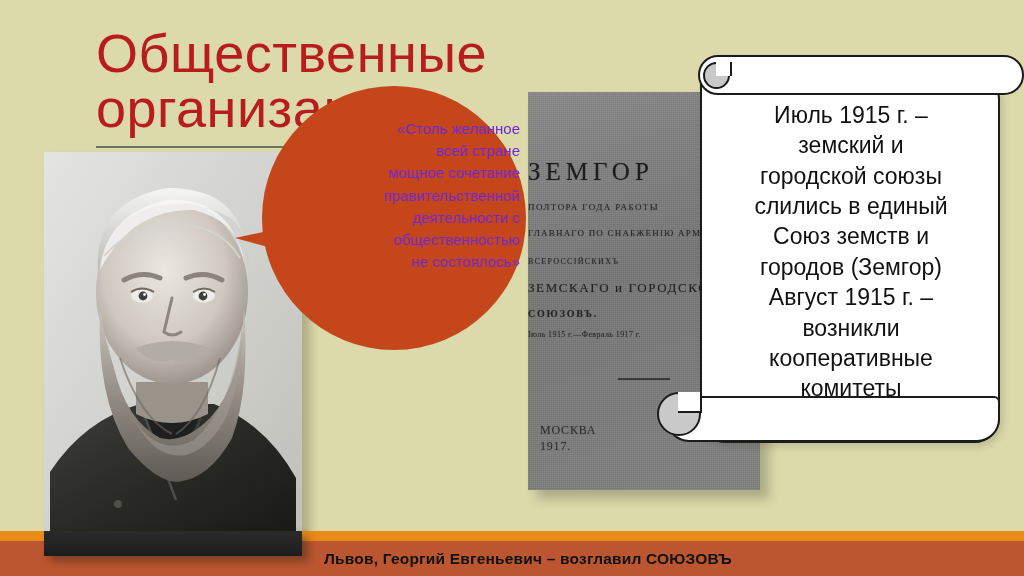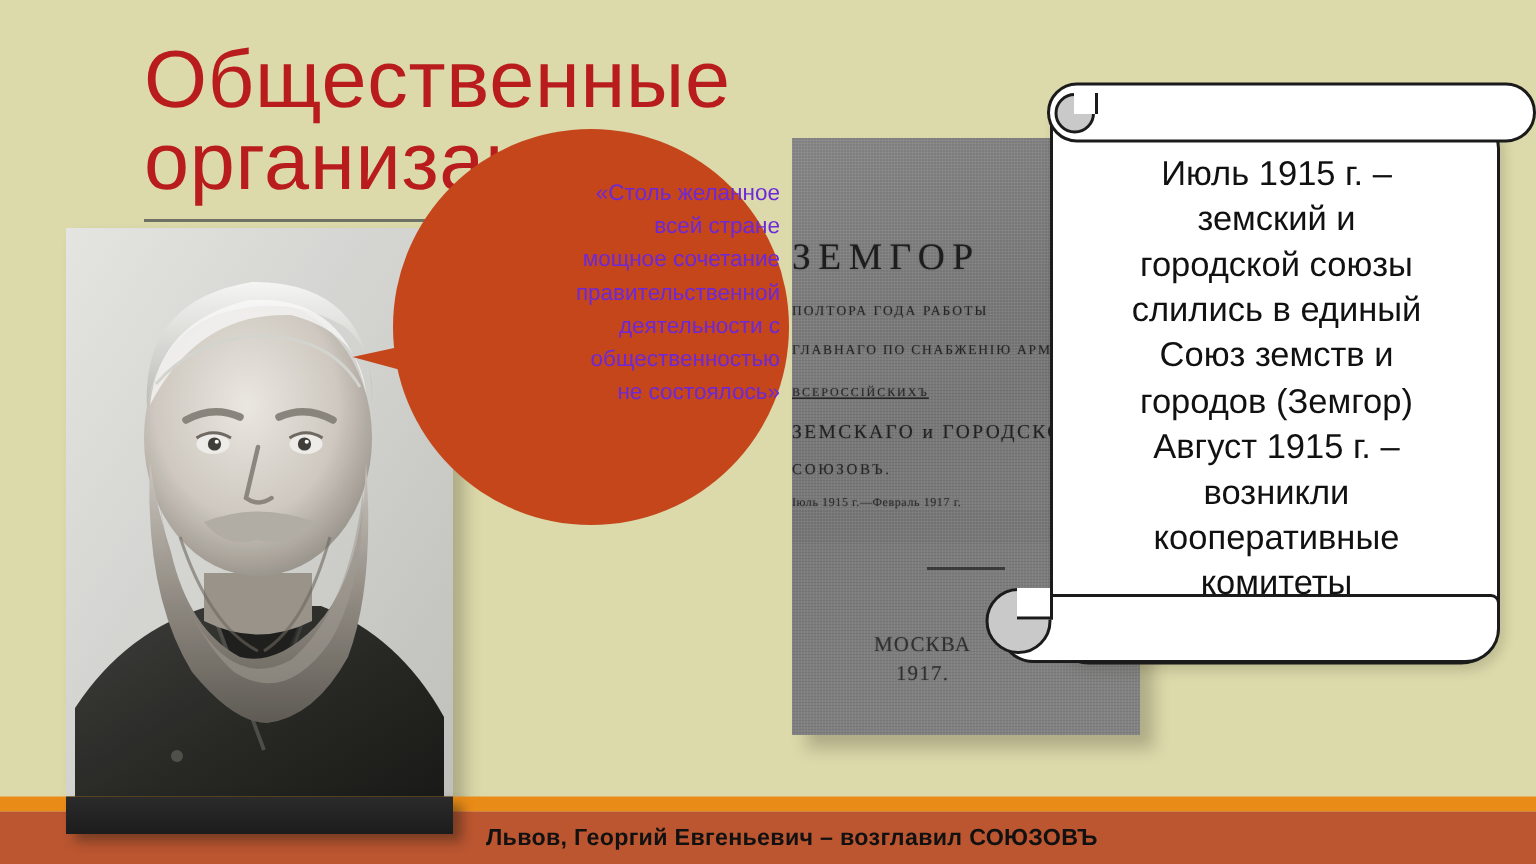--- a/index.html
+++ b/index.html
@@ -85,7 +85,7 @@
   #doc-title   { top: 66px;  font-size: 25px; letter-spacing: 5px; }
   #doc-sub1    { top: 110px; font-size: 9px;  letter-spacing: 1.4px; opacity: .9; }
   #doc-sub2    { top: 136px; font-size: 9px;  letter-spacing: 1.2px; opacity: .9; }
-  #doc-sub3    { top: 165px; font-size: 8px;  letter-spacing: 1.3px; opacity: .9; text-decoration: underline; }
+  #doc-sub3    { top: 165px; font-size: 8px;  letter-spacing: 1.3px; opacity: .9; }
   #doc-sub4    { top: 188px; font-size: 13px; letter-spacing: 1.6px; opacity: .95; }
   #doc-sub5    { top: 216px; font-size: 10px; letter-spacing: 1.8px; opacity: .9; }
   #doc-dates   { top: 238px; font-size: 8px;  letter-spacing: .4px; opacity: .85; }

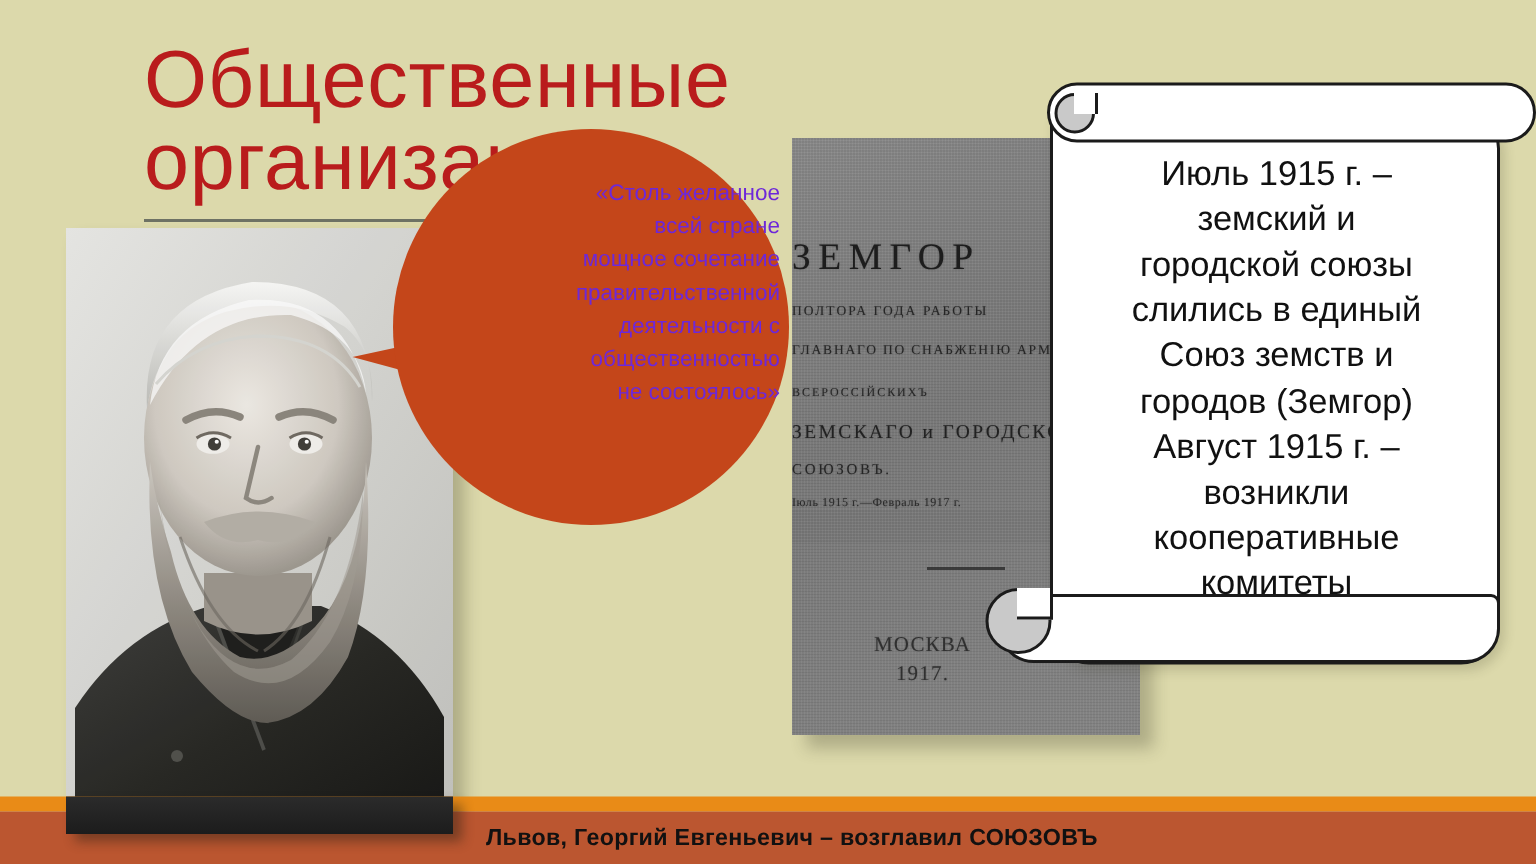--- a/index.html
+++ b/index.html
@@ -87,7 +87,7 @@
   #doc-sub2    { top: 136px; font-size: 9px;  letter-spacing: 1.2px; opacity: .9; }
   #doc-sub3    { top: 165px; font-size: 8px;  letter-spacing: 1.3px; opacity: .9; }
   #doc-sub4    { top: 188px; font-size: 13px; letter-spacing: 1.6px; opacity: .95; }
-  #doc-sub5    { top: 216px; font-size: 10px; letter-spacing: 1.8px; opacity: .9; }
+  #doc-sub5    { top: 216px; font-size: 10px; letter-spacing: 1.8px; opacity: .9; font-weight: bold; }
   #doc-dates   { top: 238px; font-size: 8px;  letter-spacing: .4px; opacity: .85; }
   #doc-rule {
     position: absolute; left: 50%; top: 286px;

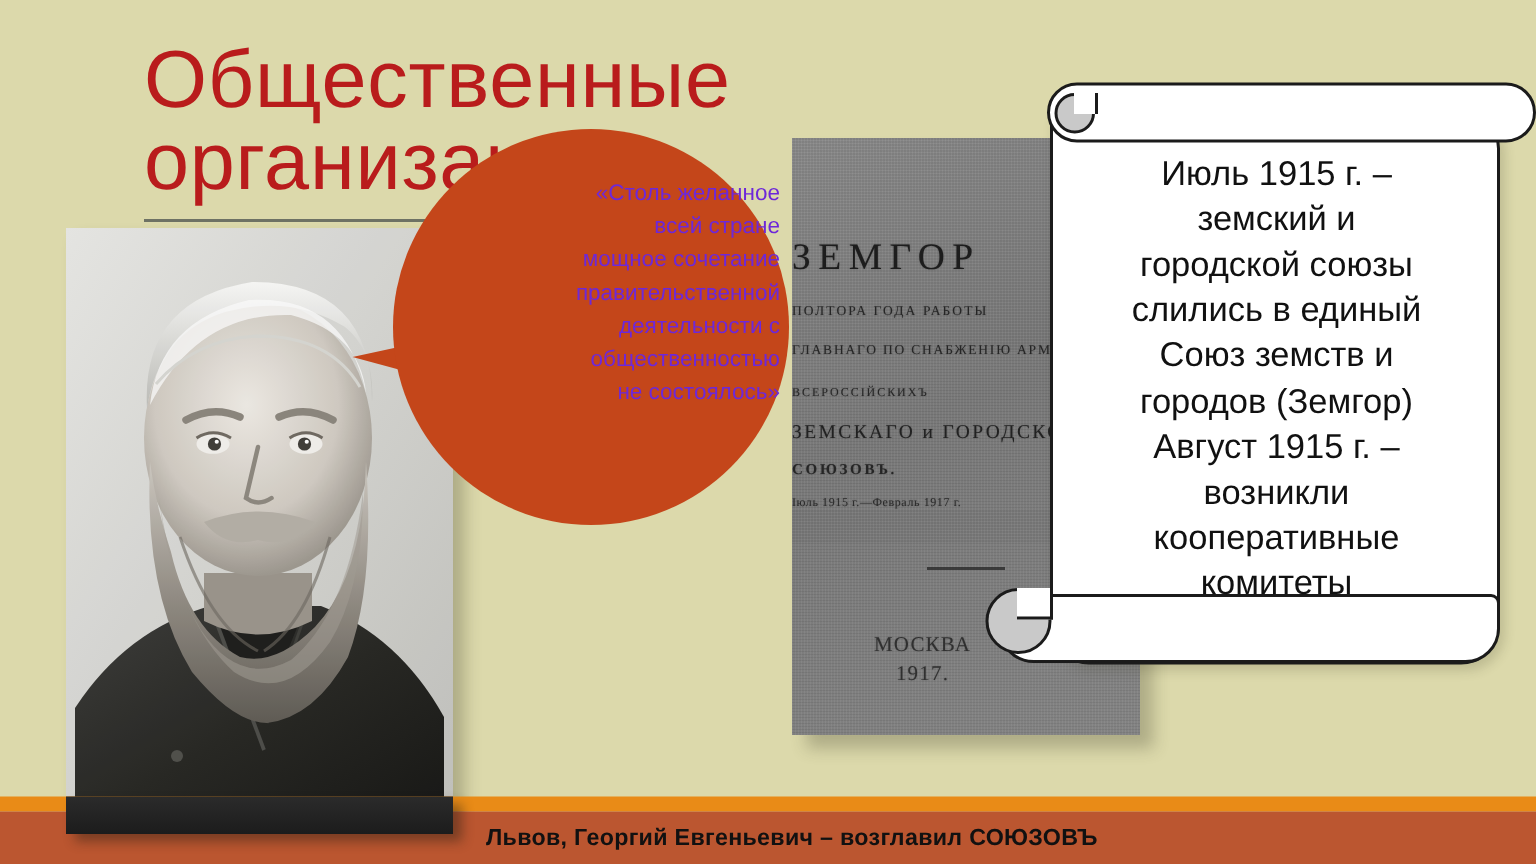--- a/index.html
+++ b/index.html
@@ -94,8 +94,8 @@
     width: 52px; height: 2px; margin-left: -26px;
     background: #242424; opacity: .75;
   }
-  #doc-city    { top: 330px; left: 12px; width: 150px; text-align: center;
-                 font-size: 14px; letter-spacing: .8px; opacity: .8; white-space: pre-line; line-height: 1.35;}
+  #doc-city    { top: 330px; left: 12px; width: 150px; 
+                 font-size: 12px; letter-spacing: .8px; opacity: .8; white-space: pre-line; line-height: 1.35;}
 
   
   #bubble {

